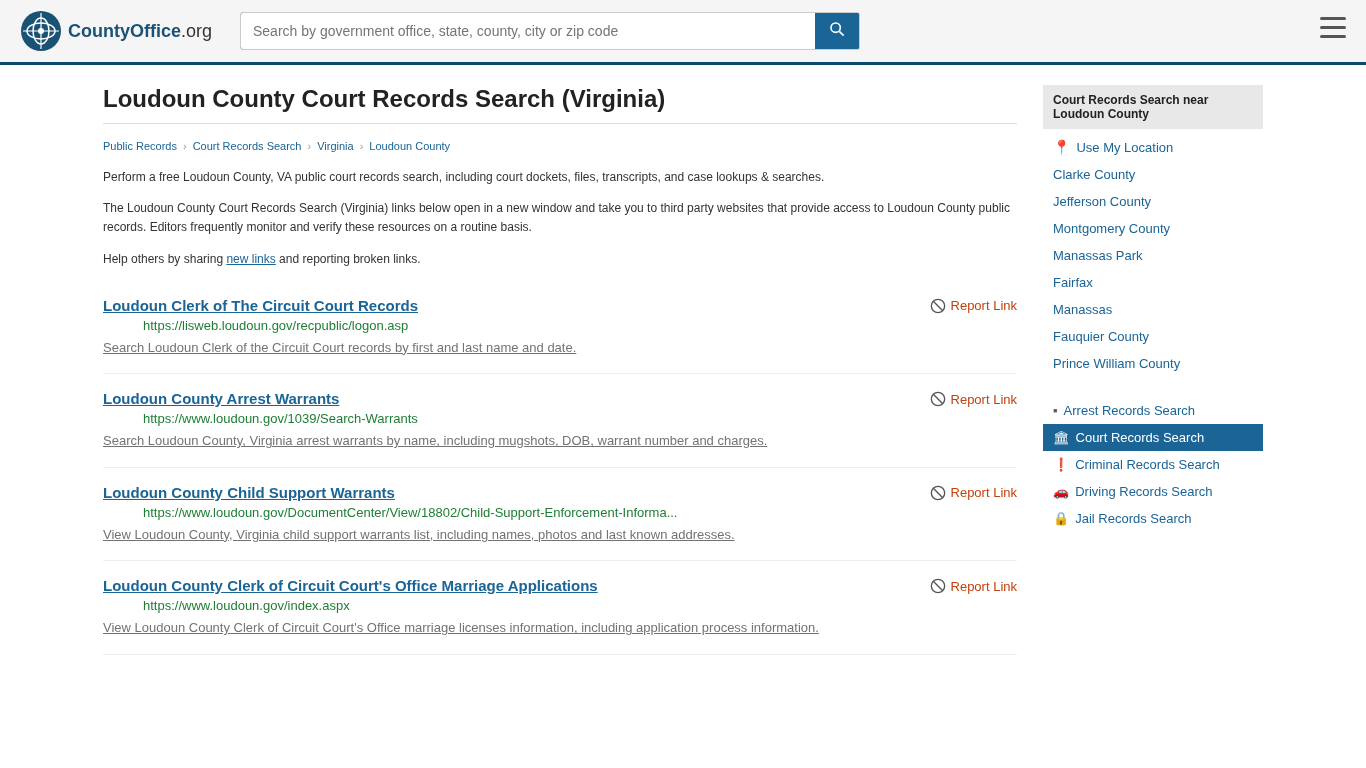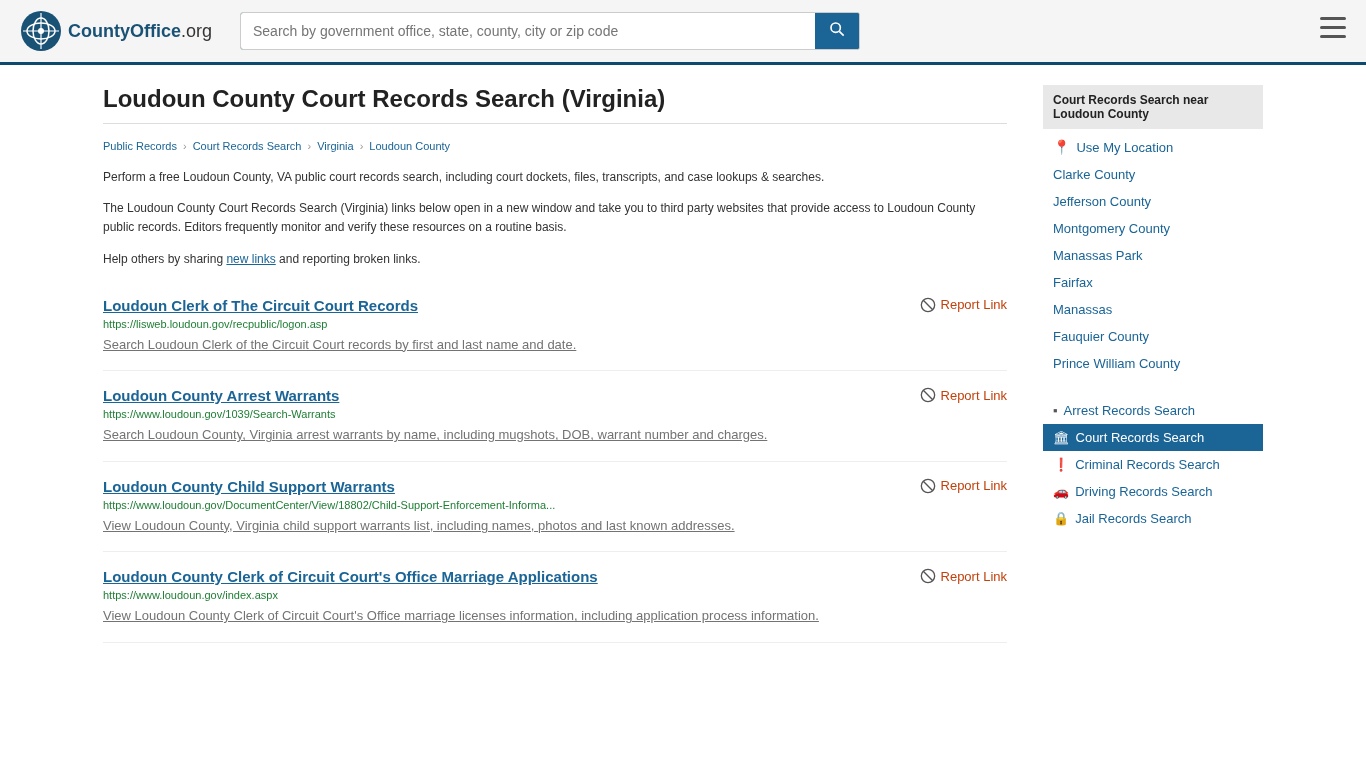--- a/index.html
+++ b/index.html
@@ -62,7 +62,7 @@
       margin: 0 auto;
       padding: 20px 20px;
       display: flex;
-      gap: 36px;
+      gap: 26px;
     }
     #content-area {
       flex: 1;

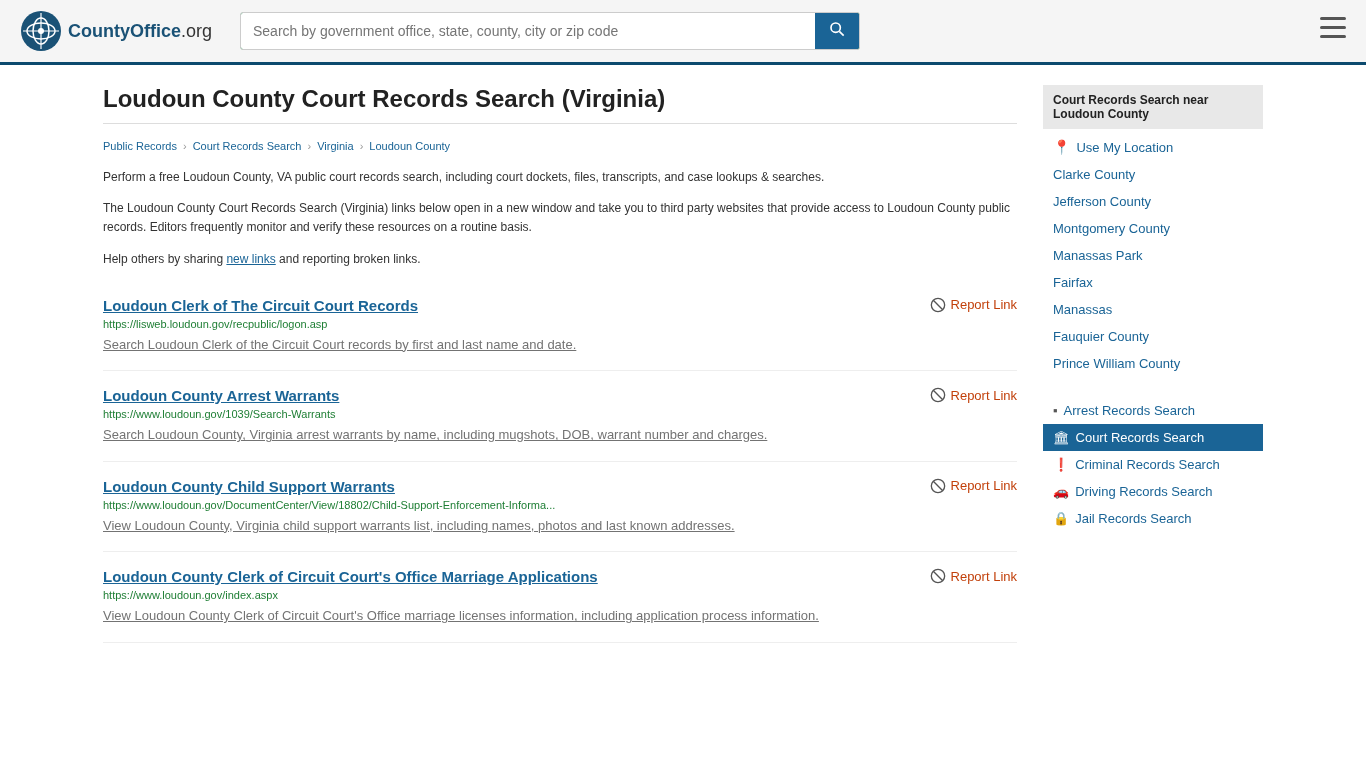--- a/index.html
+++ b/index.html
@@ -117,7 +117,7 @@
     }
     .record-item-header {
       display: flex;
-      align-items: flex-start;
+      align-items: flex-end;
       justify-content: space-between;
       margin-bottom: 4px;
     }

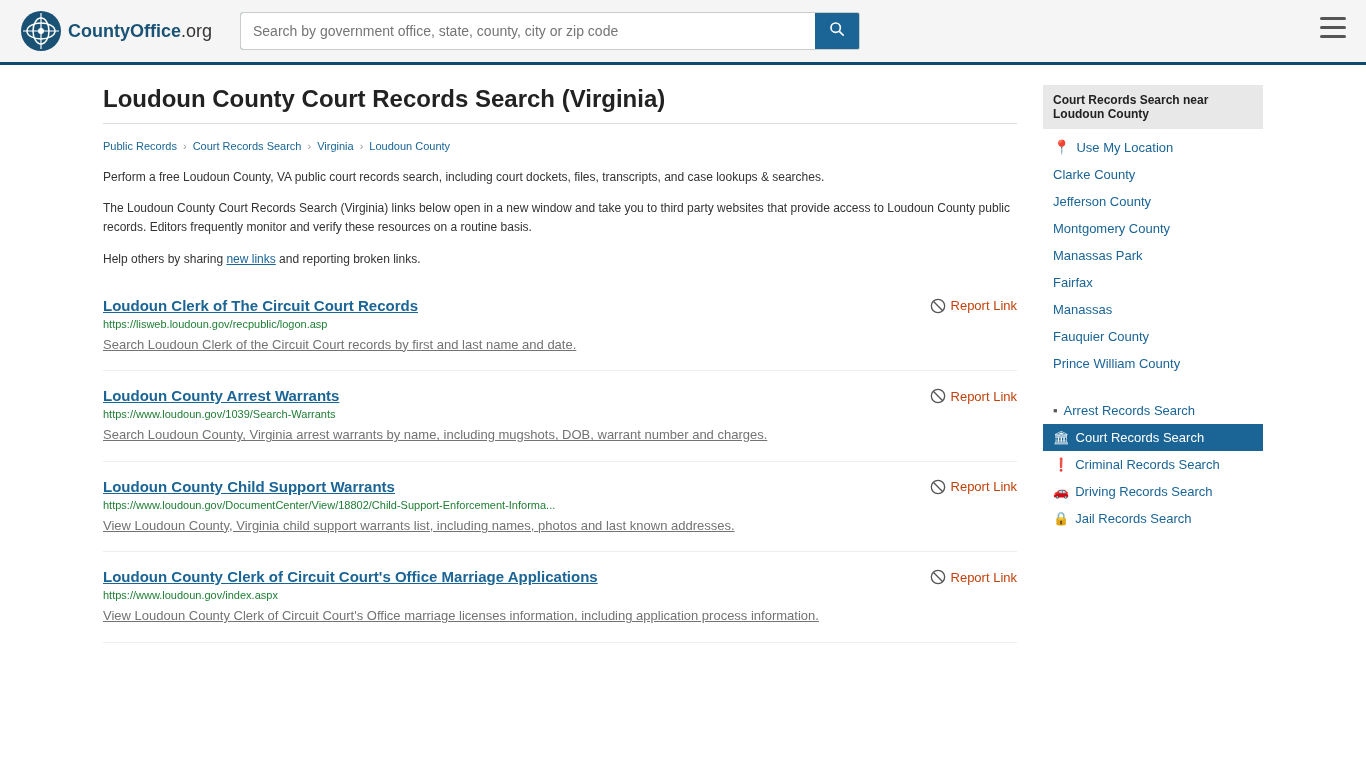--- a/index.html
+++ b/index.html
@@ -138,9 +138,10 @@
       white-space: nowrap;
     }
     .record-url {
-      font-size: 11px;
+      font-size: 13px;
       color: #1e7e34;
       margin-bottom: 5px;
+      margin-left: 40px;
     }
     .record-desc {
       font-size: 13px;

